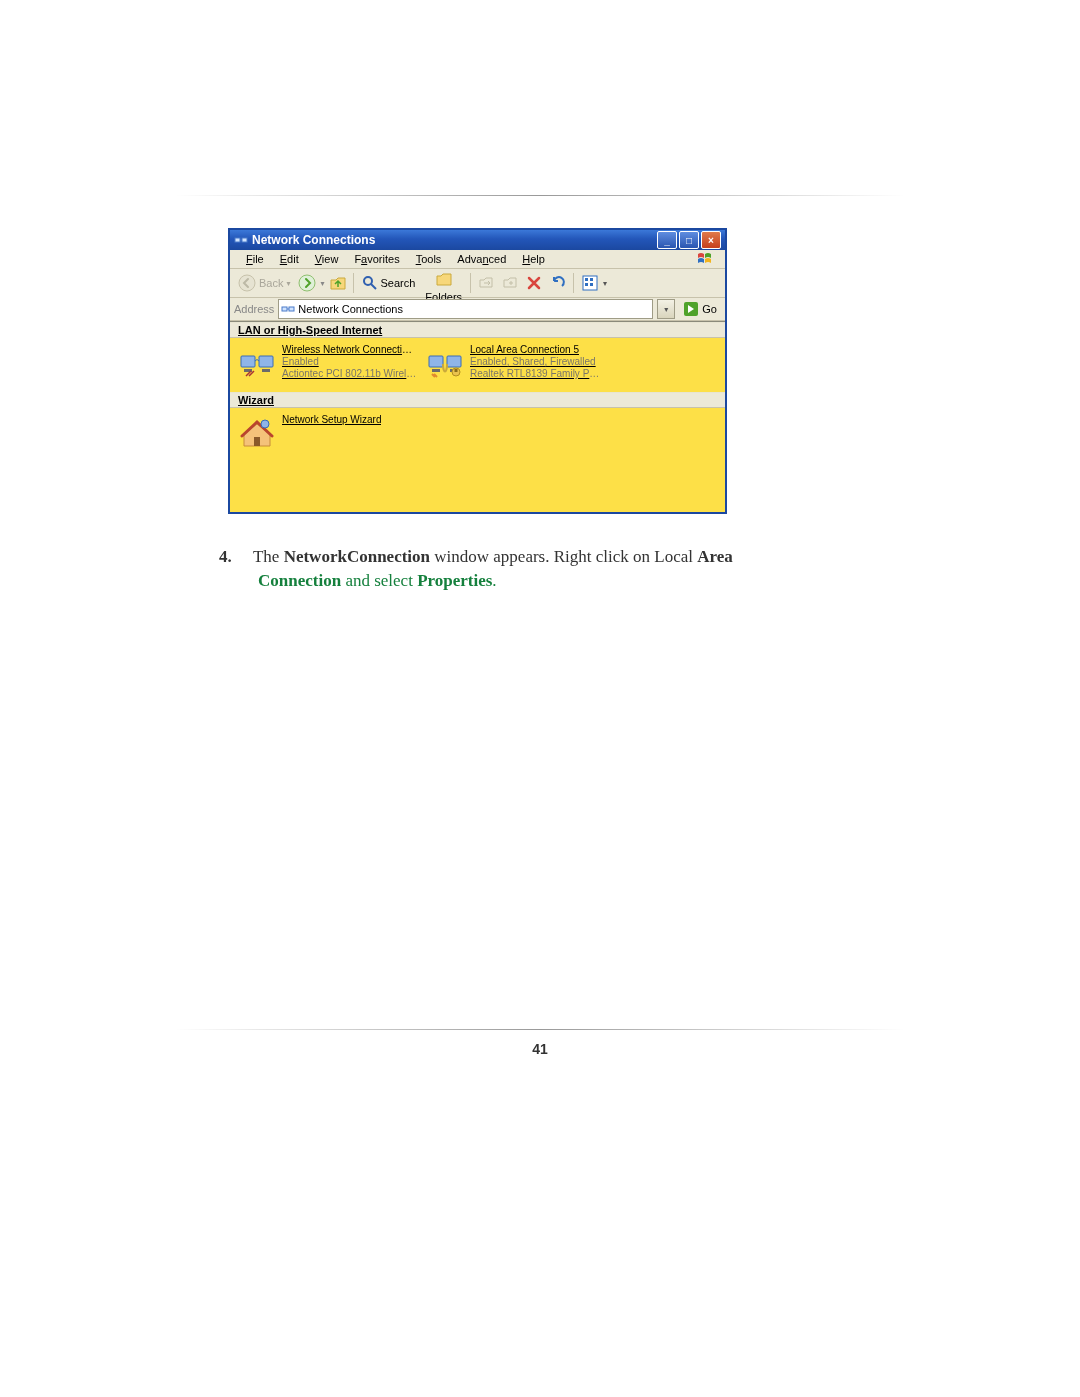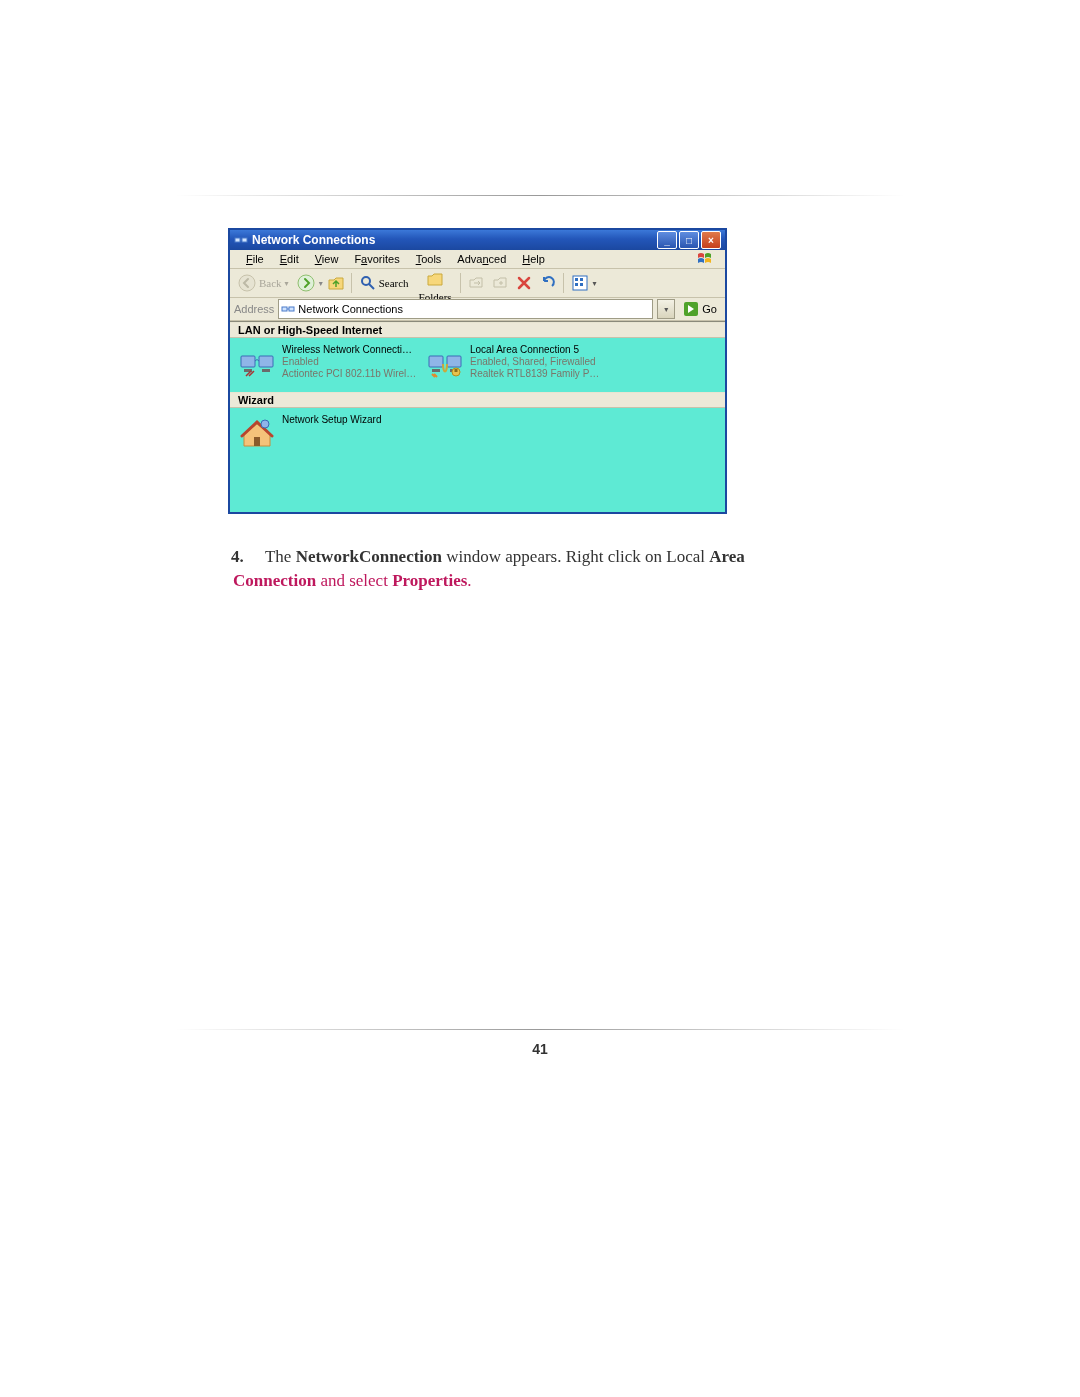--- a/index.html
+++ b/index.html
@@ -96,7 +96,6 @@
     border-bottom: 1px solid #c7c2ab;
     padding: 0 4px;
     gap: 2px;
-    font-family: Liberation Serif, serif;
   }
   .tb-btn {
     height: 22px;

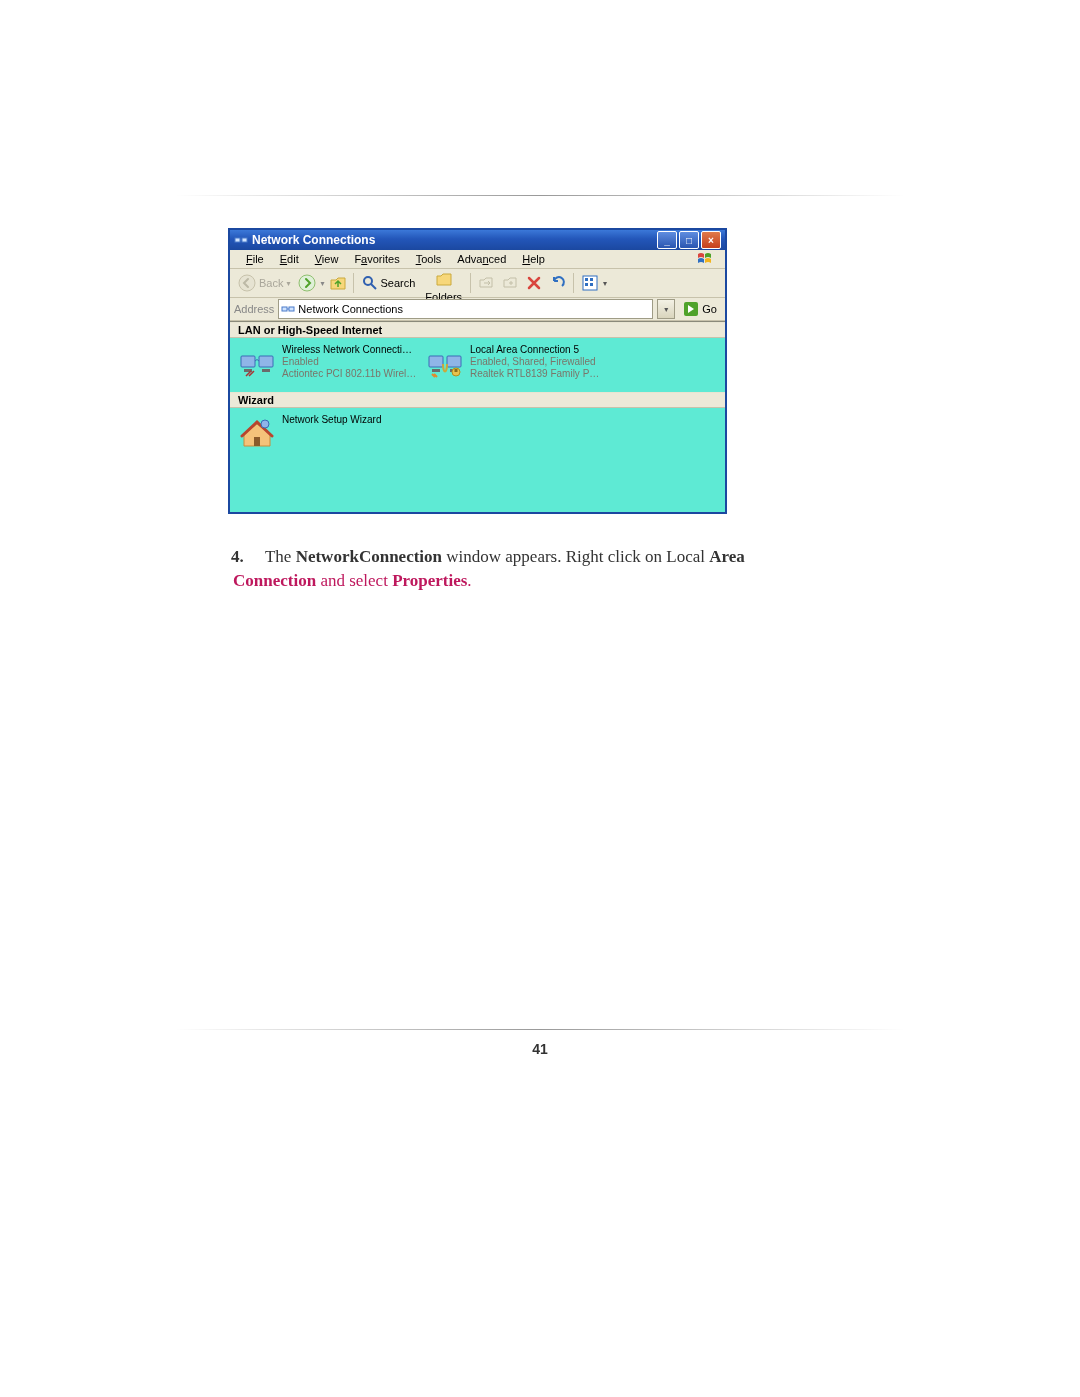--- a/index.html
+++ b/index.html
@@ -145,9 +145,10 @@
   }
 
   .xp-body {
-    background: #5eead4;
+    background: #fde047;
     min-height: 190px;
     border-top: 1px solid #8a8a7a;
+    text-decoration: underline;
   }
   .group-header {
     background: #ece9d8;

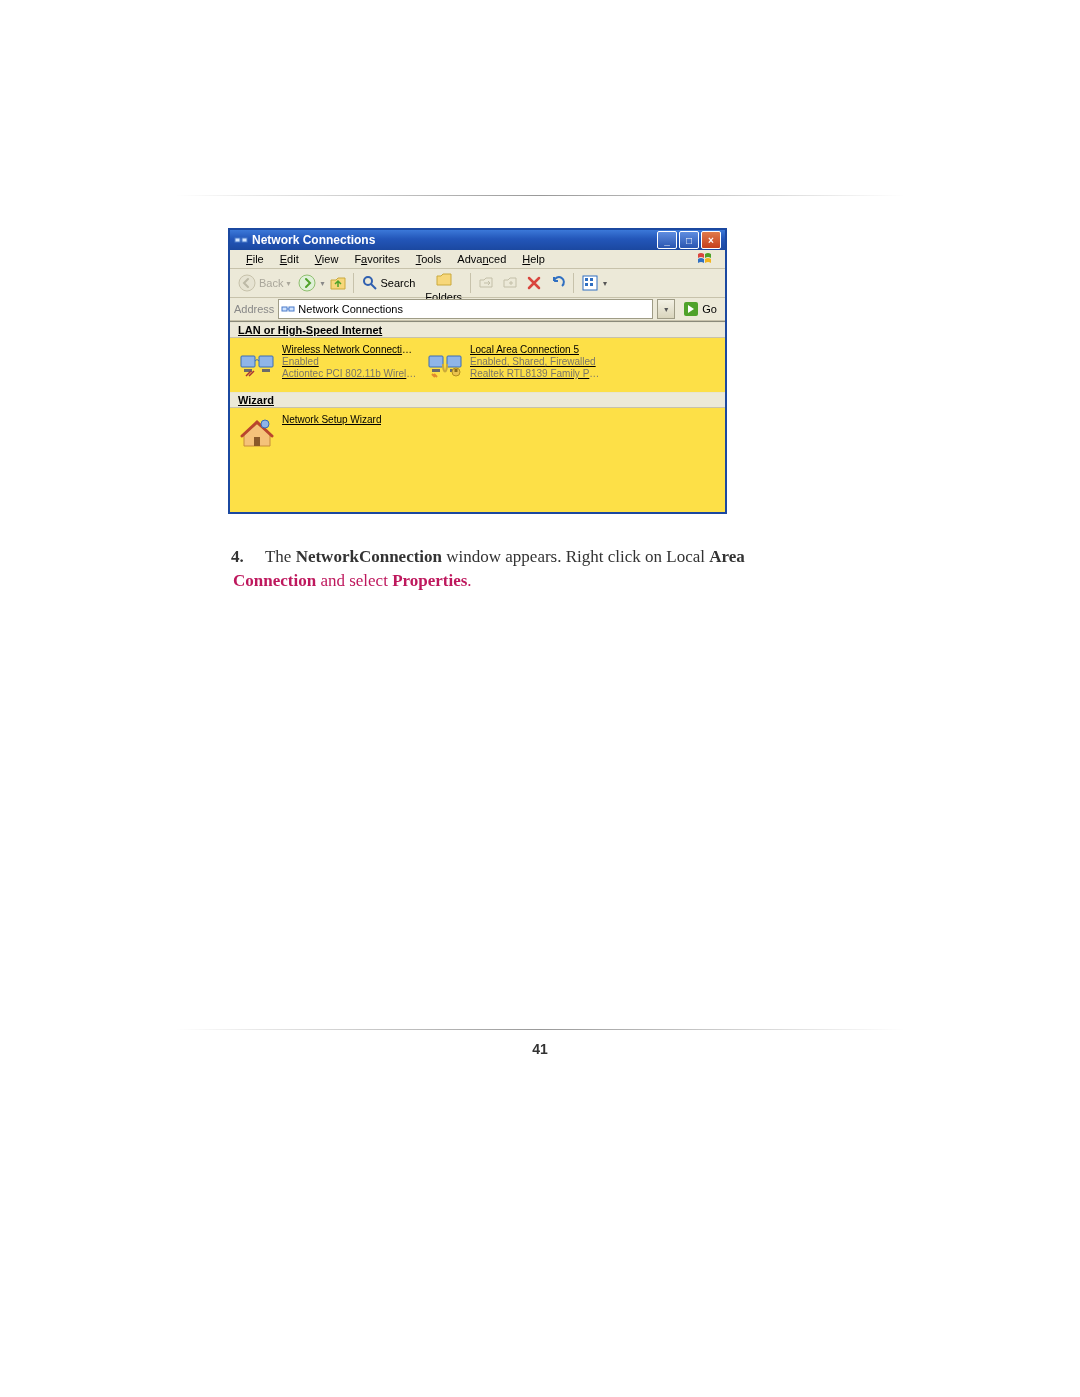--- a/index.html
+++ b/index.html
@@ -186,7 +186,6 @@
     line-height: 24px;
     color: #333;
     font-family: "Book Antiqua", Palatino, Georgia, serif;
-    margin-left: 12px;
   }
   .instr b { font-weight: bold; }
   .instr .num { display: inline-block; width: 30px; font-weight: bold; }

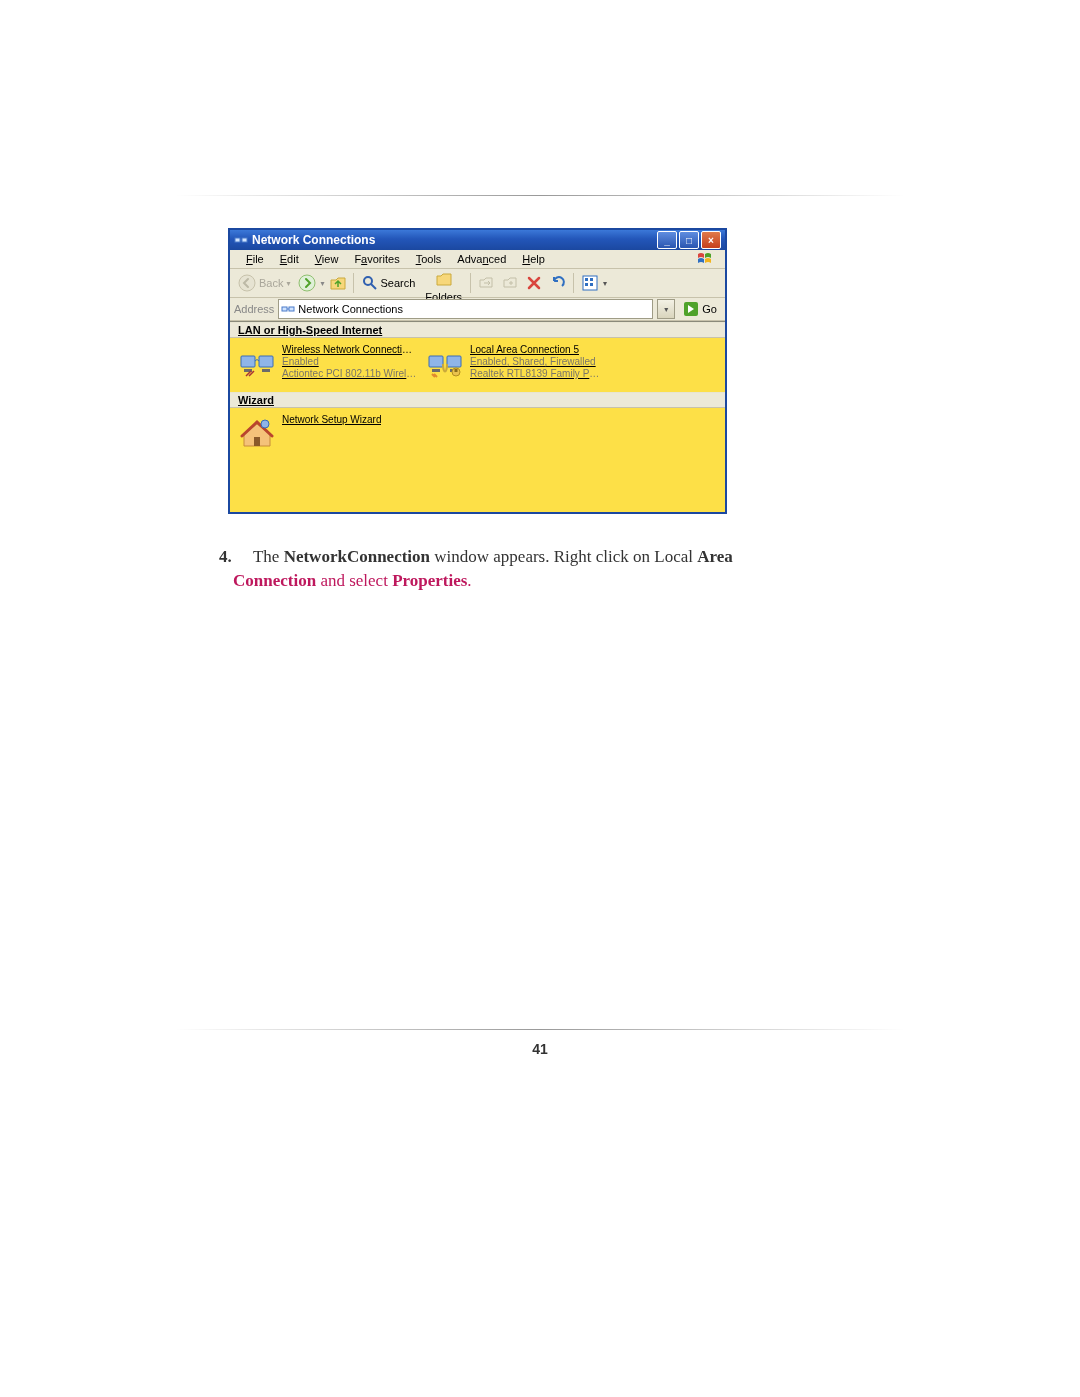--- a/index.html
+++ b/index.html
@@ -190,7 +190,7 @@
   .instr b { font-weight: bold; }
   .instr .num { display: inline-block; width: 30px; font-weight: bold; }
   .step4 { top: 545px; }
-  .step4-line2 { position: absolute; top: 569px; left: 233px; width: 620px; font-size: 17px; line-height: 24px; font-family: "Book Antiqua", Palatino, Georgia, serif; color: #be185d;}
+  .step4-line2 { position: absolute; top: 569px; left: 258px; width: 620px; font-size: 17px; line-height: 24px; font-family: "Book Antiqua", Palatino, Georgia, serif; color: #15803d;}
   .step5 { top: 628px; }
   .page-num {
     position: absolute;

